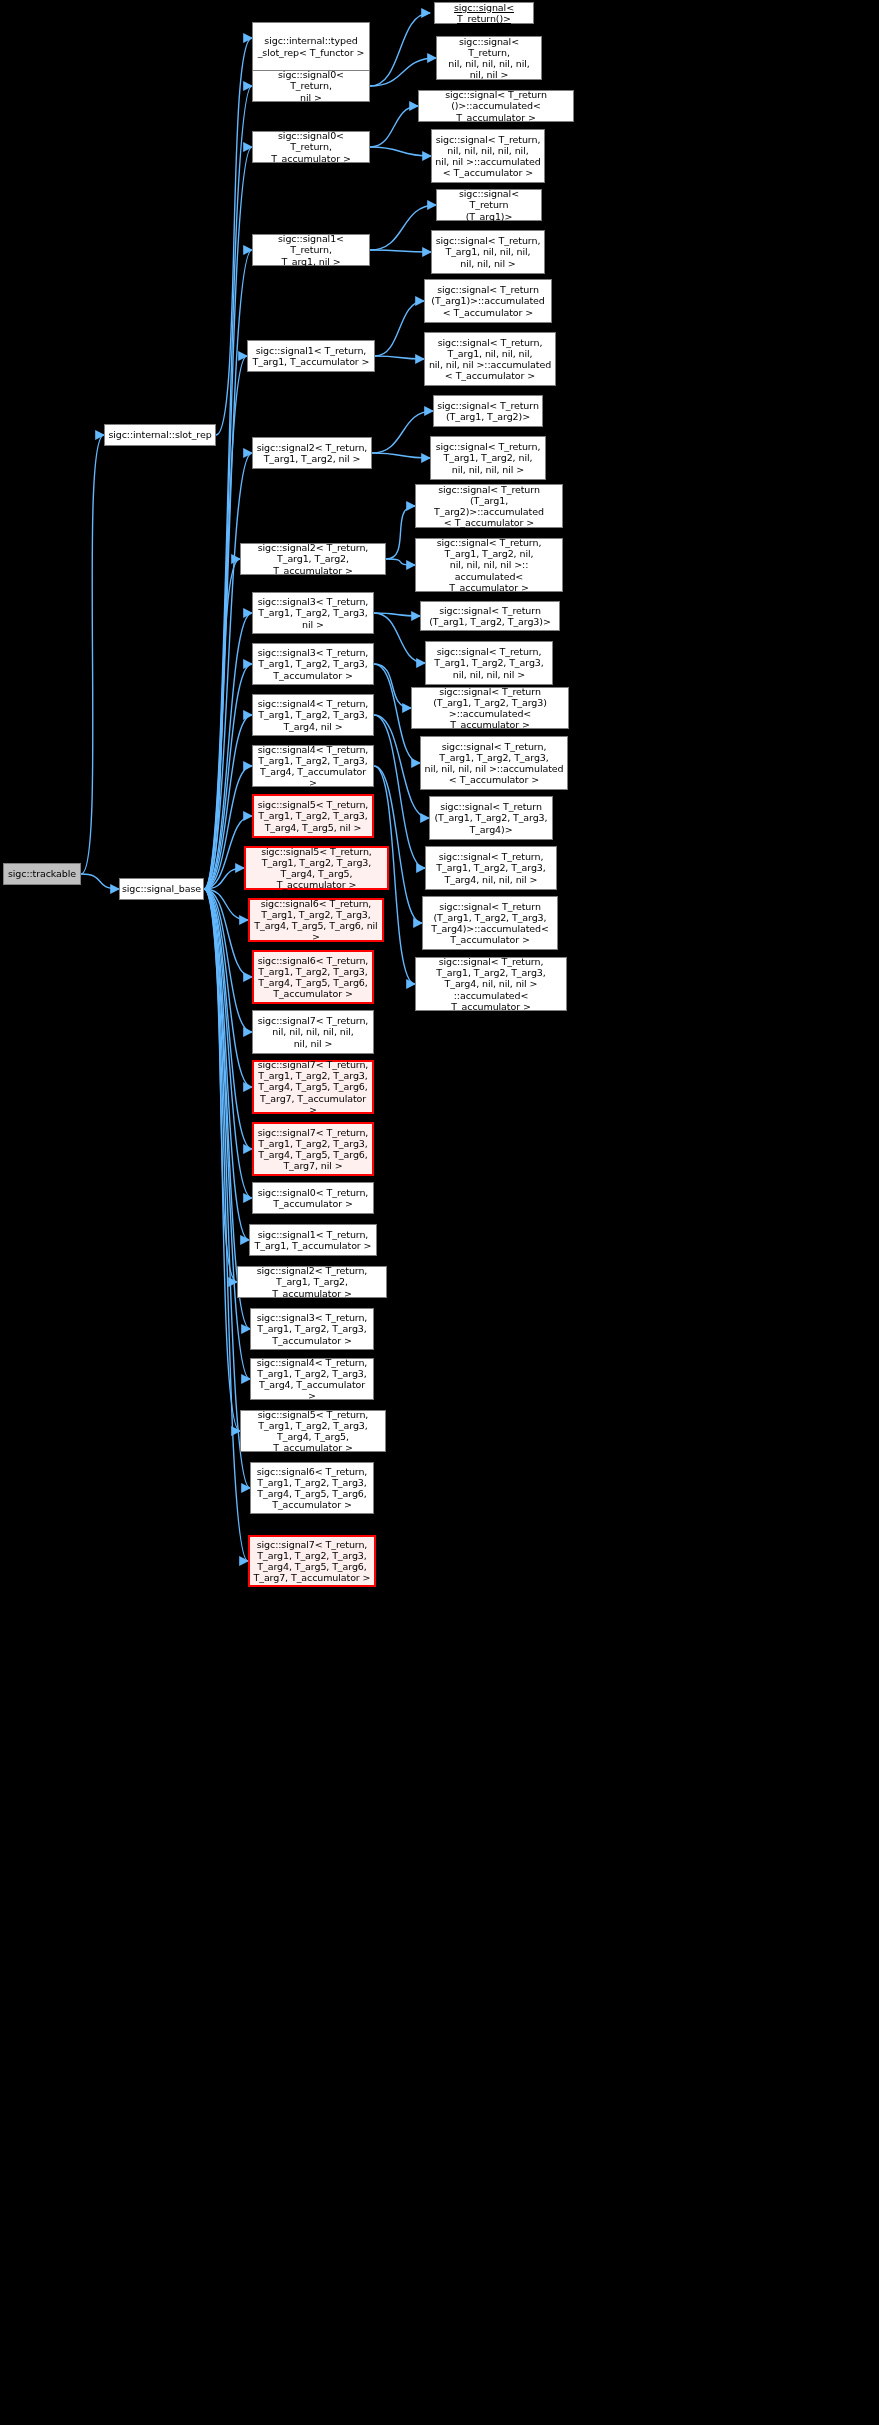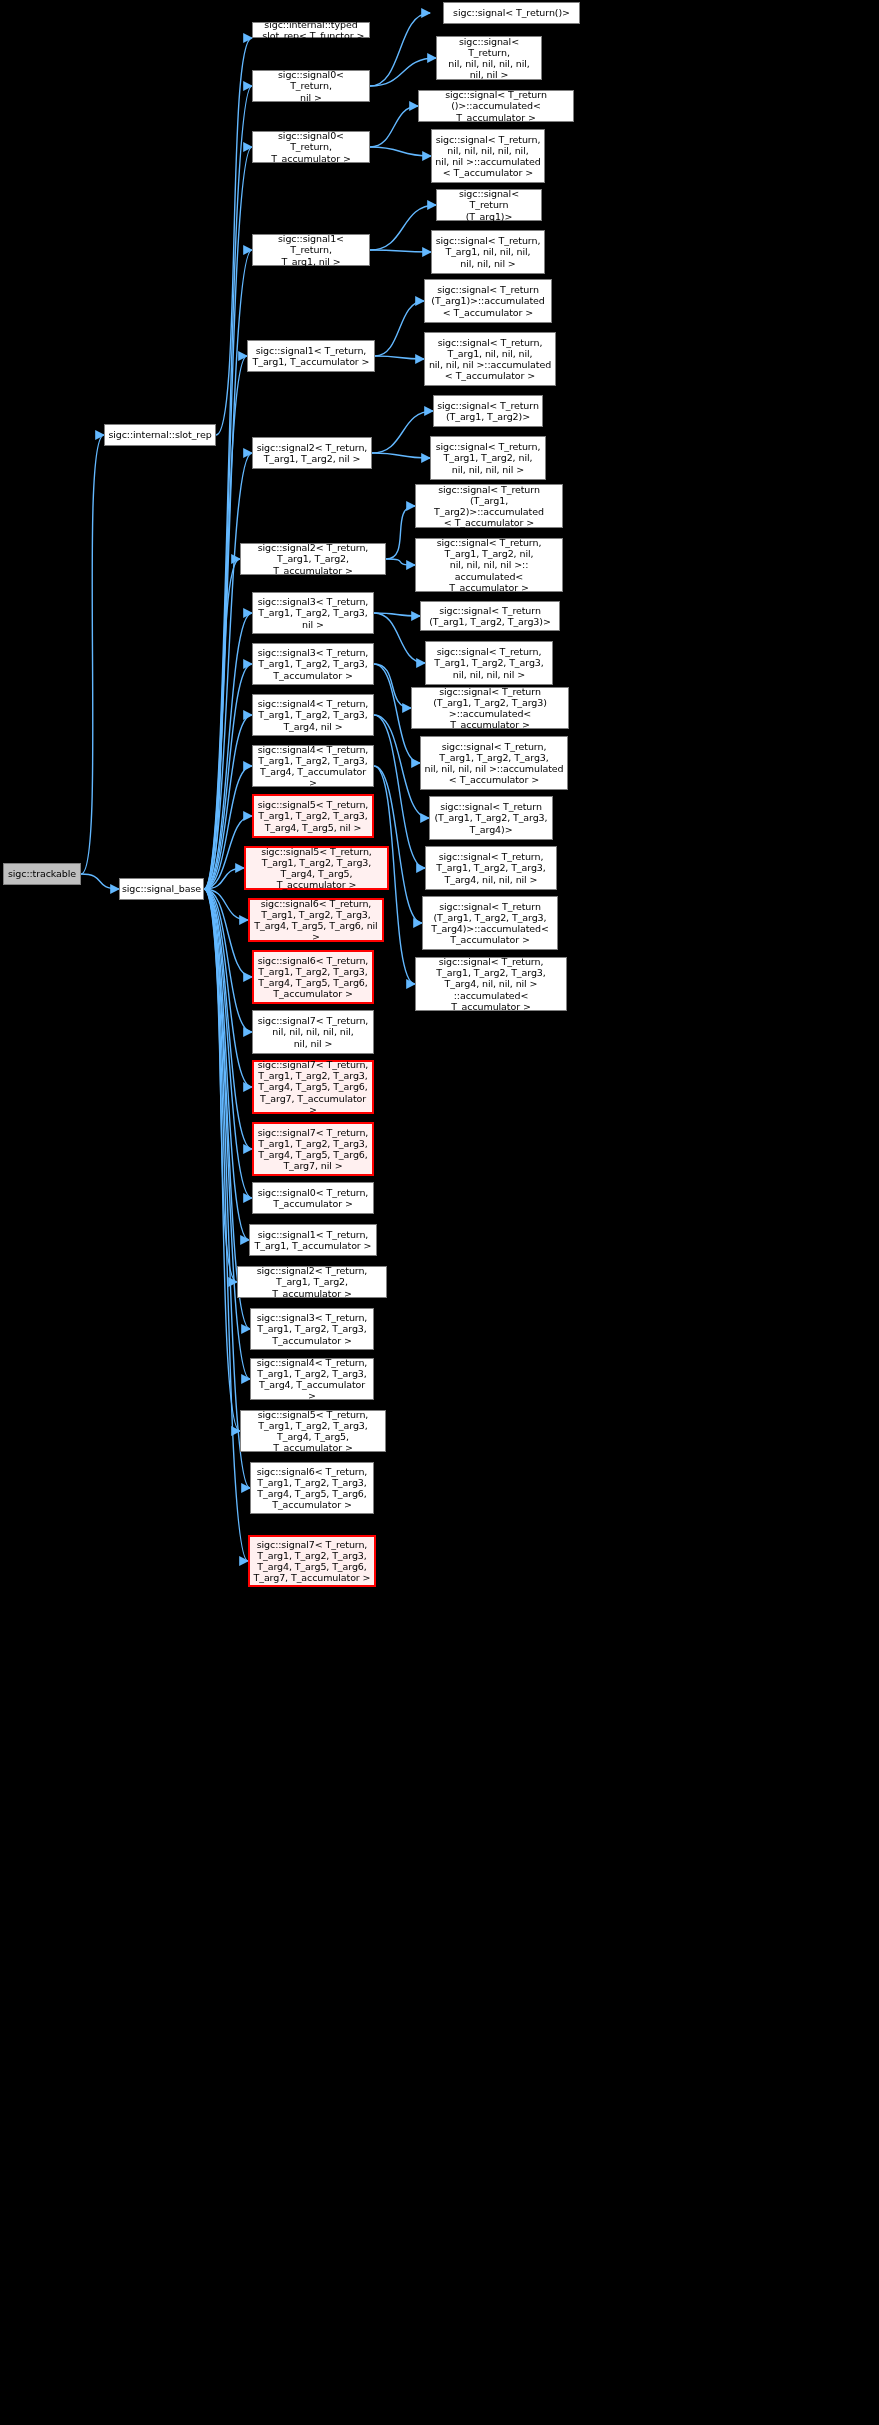--- a/index.html
+++ b/index.html
@@ -151,7 +151,7 @@
  T_arg1, T_arg2, T_arg3,
  T_arg4, T_arg5, T_arg6,
  T_arg7, T_accumulator &gt;</div>
-      <div class="node" style="left: 443px; top: 2px; width: 137px; height: 22px;">sigc::signal&lt; T_return()&gt;</div>
+      <div class="node" style="left: 434px; top: 2px; width: 100px; height: 22px; text-decoration: underline;">sigc::signal&lt; T_return()&gt;</div>
       <div class="node" style="left: 436px; top: 36px; width: 106px; height: 44px;">sigc::signal&lt; T_return,
  nil, nil, nil, nil, nil,
  nil, nil &gt;</div>

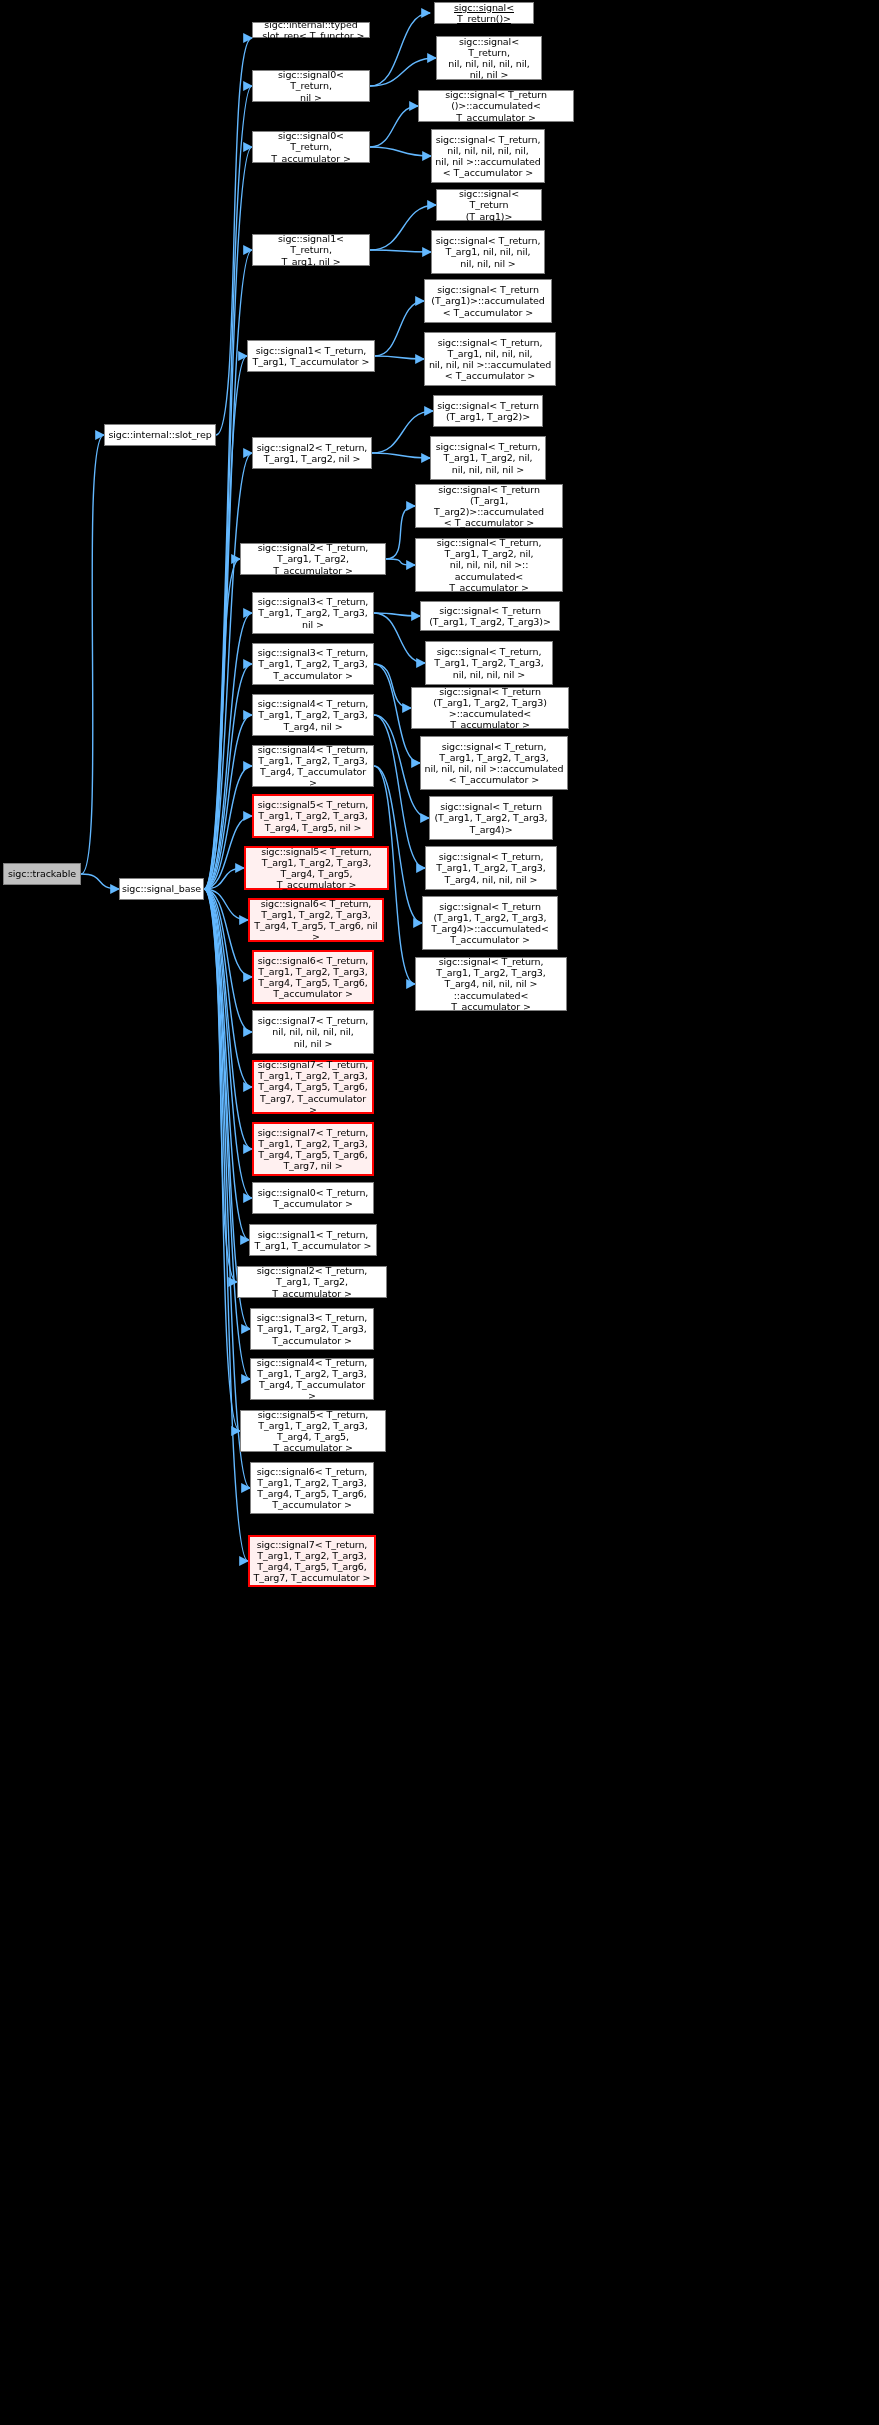--- a/index.html
+++ b/index.html
@@ -78,7 +78,7 @@
       <div class="node grey" style="left: 3px; top: 863px; width: 78px; height: 22px;">sigc::trackable</div>
       <div class="node" style="left: 104px; top: 424px; width: 112px; height: 22px; text-align: center;">sigc::internal::slot_rep</div>
       <div class="node" style="left: 119px; top: 878px; width: 85px; height: 22px;">sigc::signal_base</div>
-      <div class="node" style="left: 252px; top: 22px; width: 118px; height: 16px;">sigc::internal::typed
+      <div class="node" style="left: 252px; top: 22px; width: 118px; height: 49px;">sigc::internal::typed
 _slot_rep&lt; T_functor &gt;</div>
       <div class="node" style="left: 252px; top: 70px; width: 118px; height: 32px;">sigc::signal0&lt; T_return,
  nil &gt;</div>

